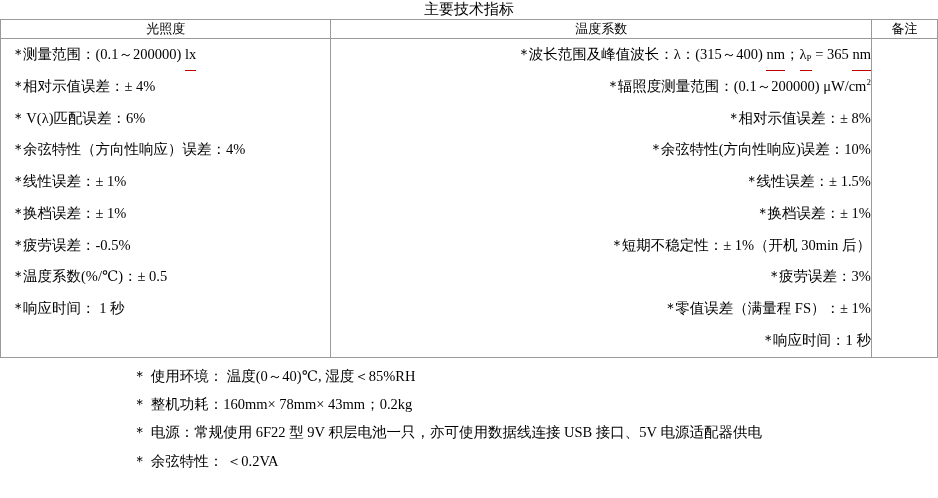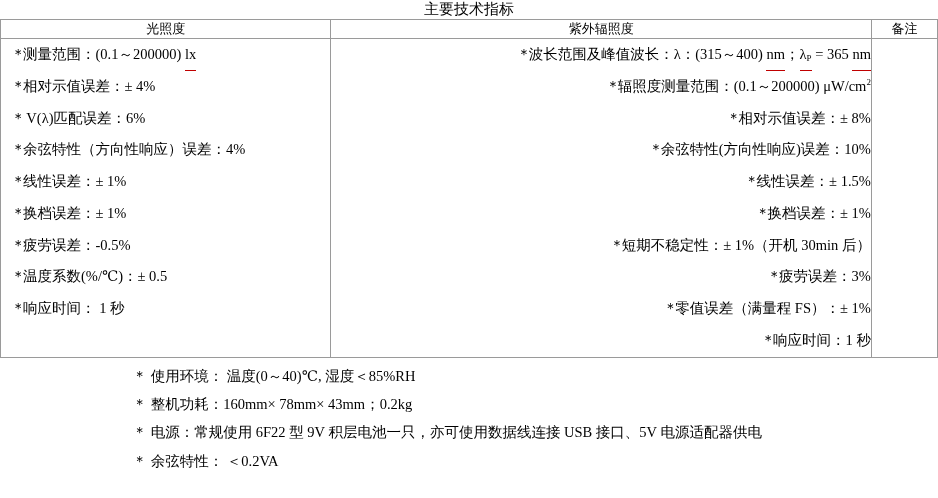--- a/index.html
+++ b/index.html
@@ -109,7 +109,7 @@
     </tr>
     <tr>
       <td class="head-cell">光照度</td>
-      <td class="head-cell">紫外辐照度</td>
+      <td class="head-cell">温度系数</td>
       <td class="head-cell">备注</td>
     </tr>
     <tr>

